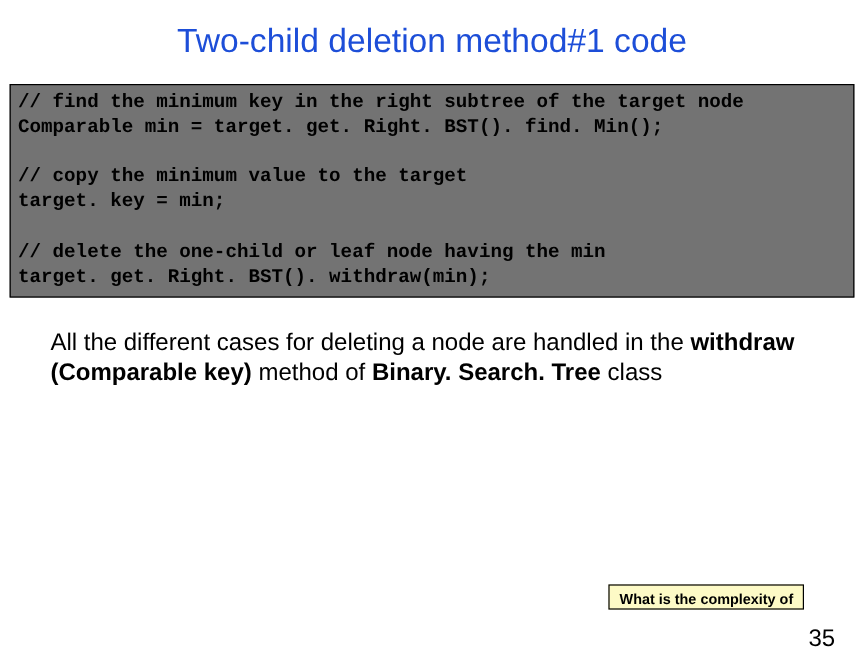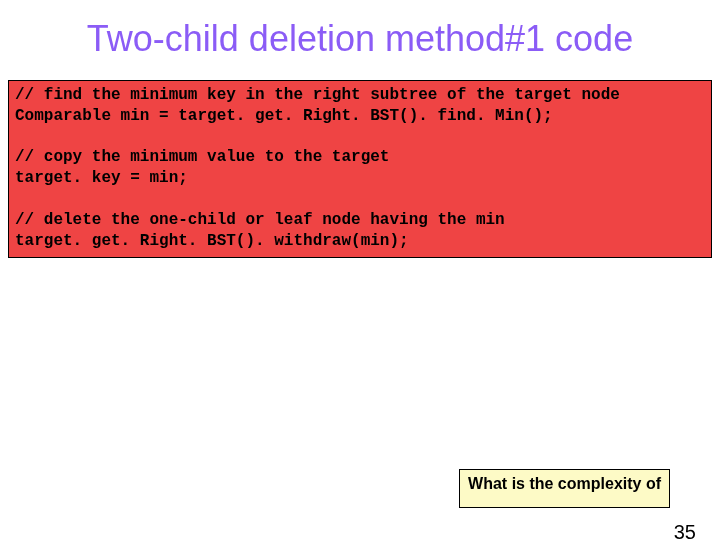--- a/index.html
+++ b/index.html
@@ -19,8 +19,8 @@
     box-sizing: border-box;
   }
   .title {
-    color: #8b5cf6;
-    font-size: 36px;
+    color: #1d4ed8;
+    font-size: 28px;
     text-align: center;
     margin-top: 18px;
     margin-bottom: 20px;

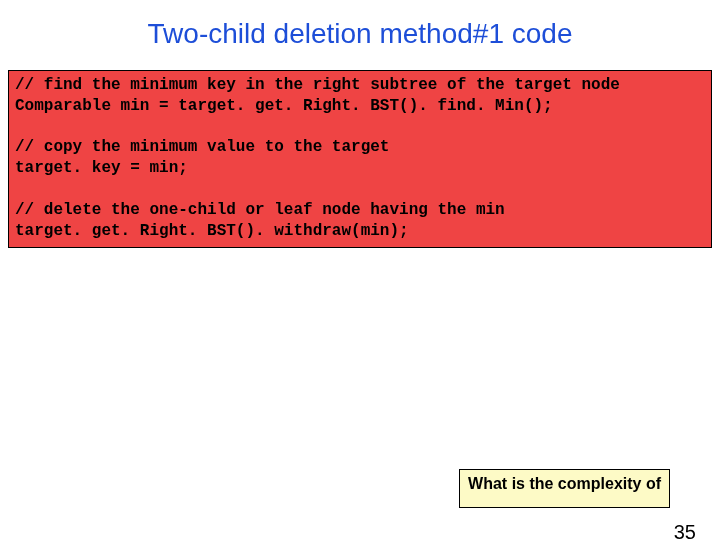--- a/index.html
+++ b/index.html
@@ -27,7 +27,7 @@
     font-weight: normal;
   }
   .codebox {
-    background: #ef4444;
+    background: #737373;
     border: 1px solid #000;
     margin: 0 8px 0 8px;
     padding: 4px 6px 6px 6px;

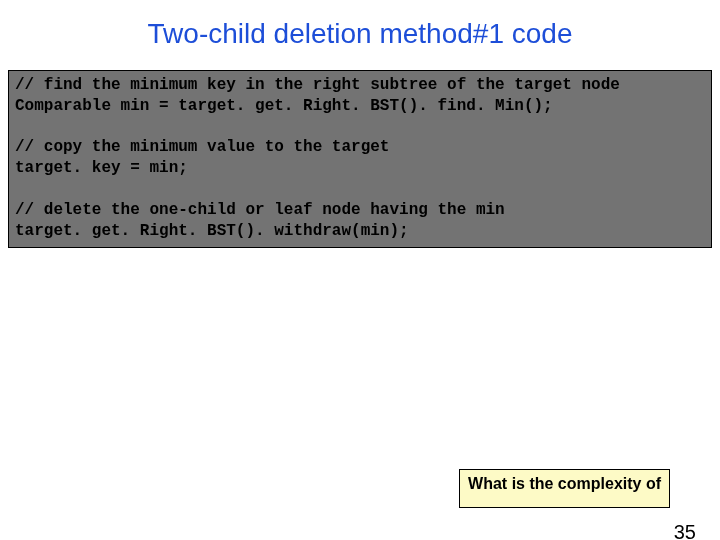--- a/index.html
+++ b/index.html
@@ -79,6 +79,9 @@
 // delete the one-child or leaf node having the min
 target. get. Right. BST(). withdraw(min);</div>
 
+  <div class="bodytext">
+    <span>All the different cases for deleting a node  are handled in the </span><b>withdraw (Comparable key)</b><span> method of </span><b>Binary. Search. Tree</b><span> class</span>
+  </div>
 
   <div class="calloutbox">
     <div>What is the complexity of</div>

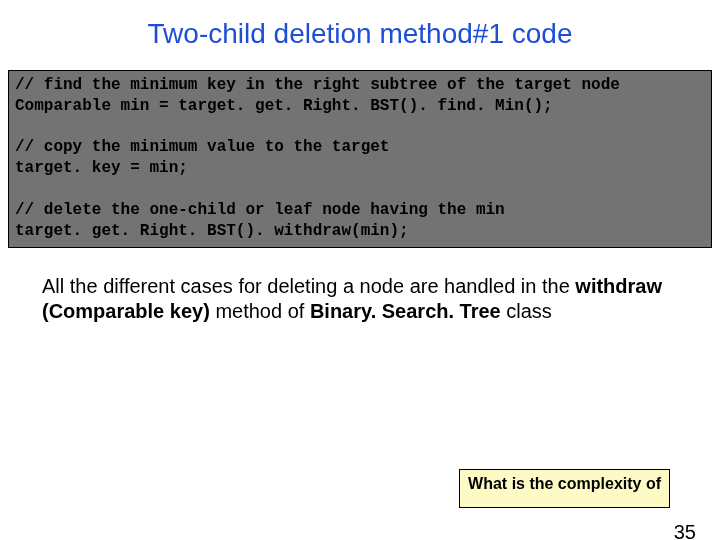--- a/index.html
+++ b/index.html
@@ -49,9 +49,9 @@
     bottom: 50px;
     background: #fdfac6;
     border: 1px solid #000;
-    font-size: 16px;
+    font-size: 12px;
     font-weight: bold;
-    padding: 4px 8px 13px 8px;
+    padding: 4px 8px 0 8px;
     line-height: 1.25;
     text-align: center;
   }

